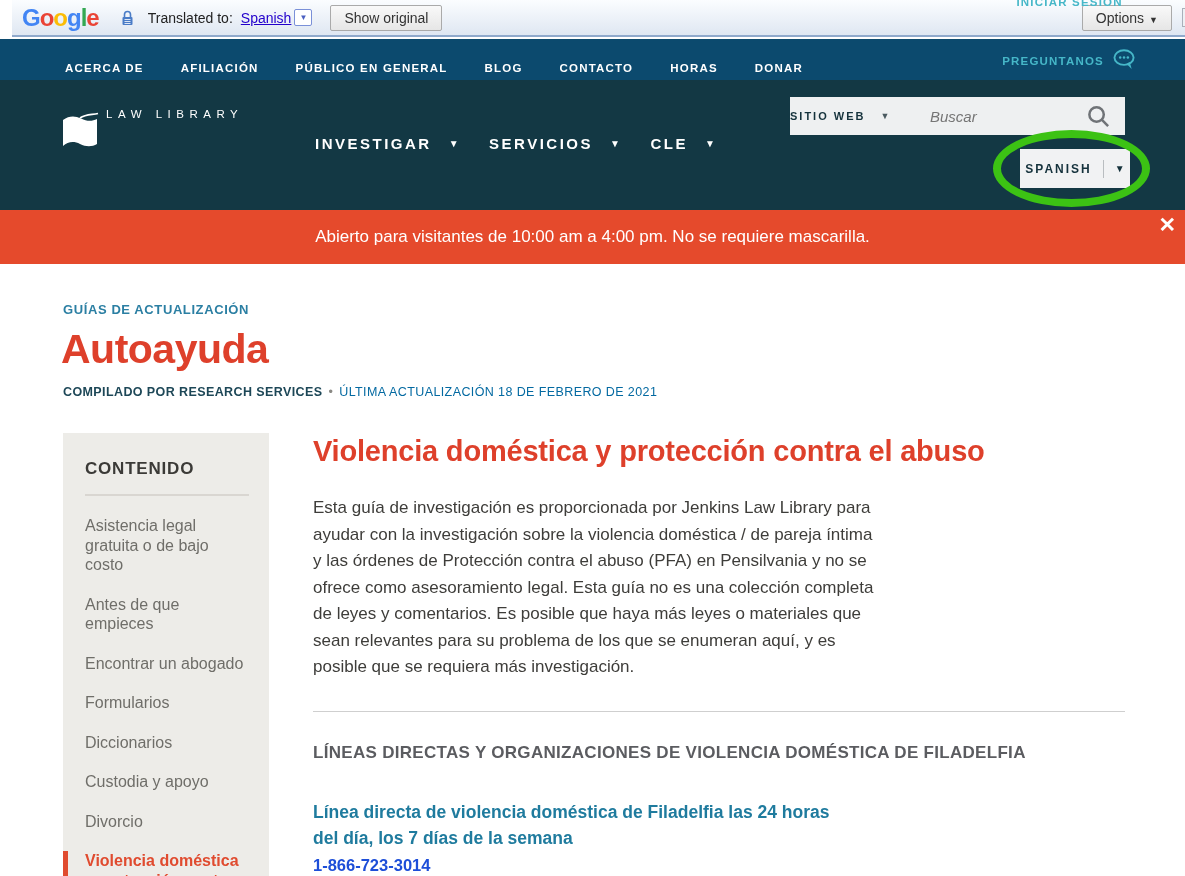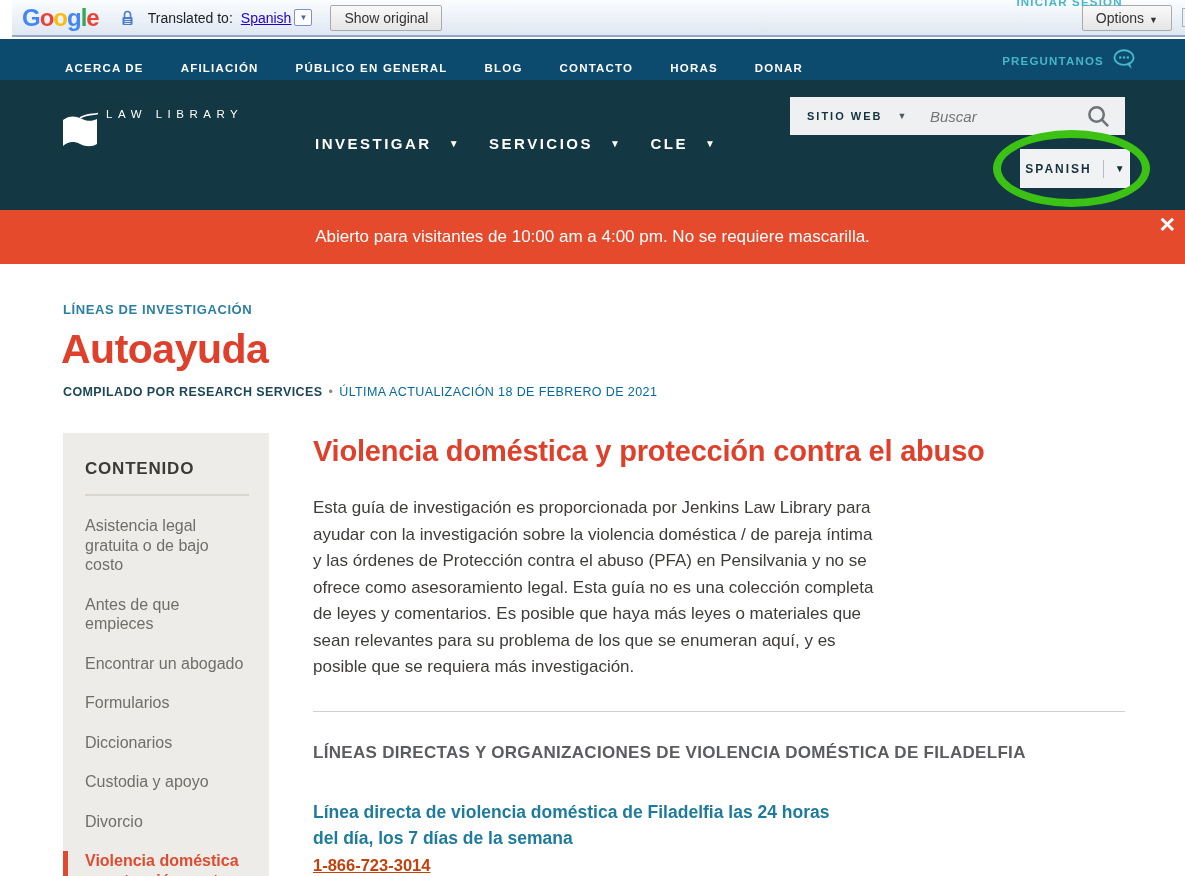--- a/index.html
+++ b/index.html
@@ -49,7 +49,7 @@
   .hnav-item .arr { font-size:10px; margin-left:17px; }
   .searchbox { position:absolute; left:790px; top:17px; width:335px; height:38px; background:#eef0f1;
                display:flex; align-items:center; }
-  .scope { display:inline-flex; align-items:center; padding-left:17px; cursor:pointer; }
+  .scope { display:inline-flex; align-items:center; cursor:pointer; }
   .scope-label { font-size:11px; font-weight:bold; letter-spacing:2px; color:#15323c; }
   .scope .arr { font-size:9px; color:#4a5a60; margin-left:15px; }
   .searchbox input { position:absolute; left:140px; top:0; width:140px; height:38px; border:none; outline:none;

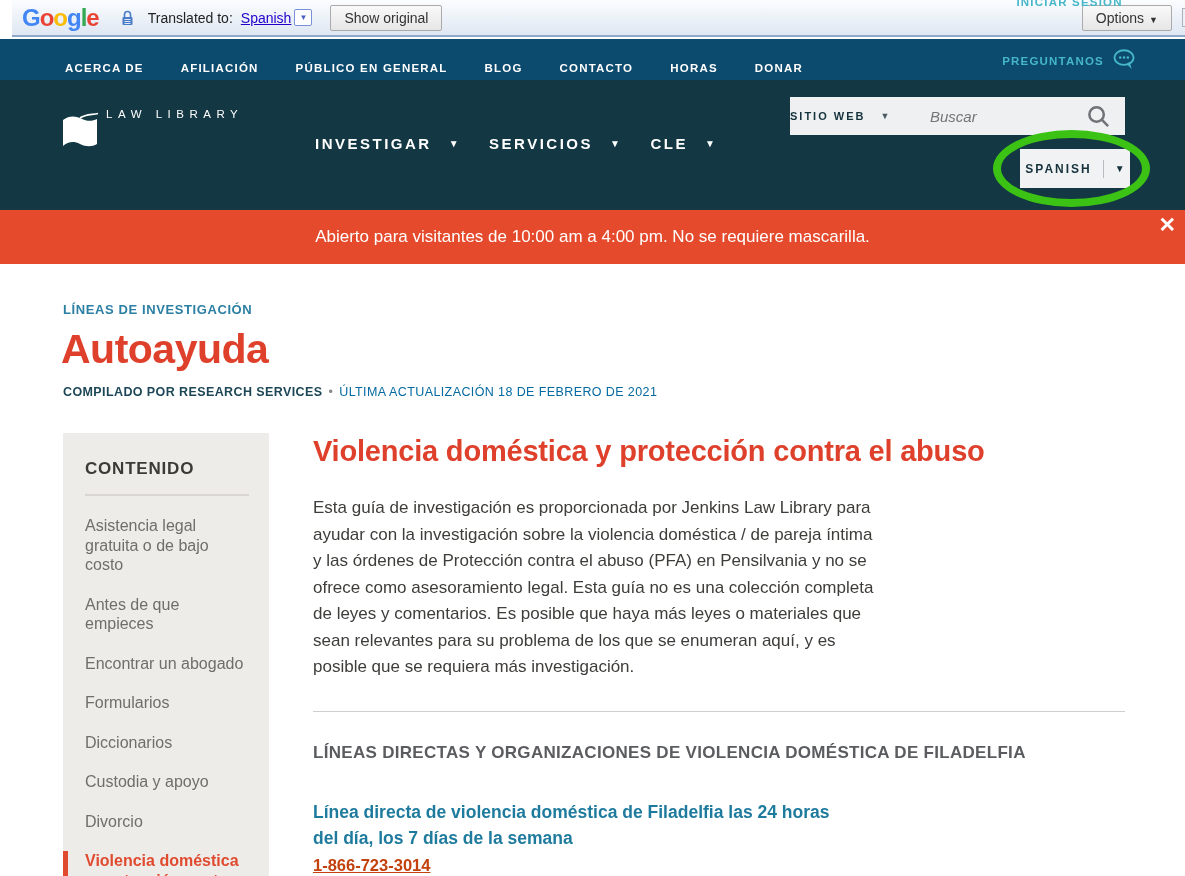--- a/index.html
+++ b/index.html
@@ -214,7 +214,7 @@
   </div>
 
   <div class="content">
-    <div class="breadcrumb">LÍNEAS DE INVESTIGACIÓN</div>
+    <div class="breadcrumb">GUÍAS DE ACTUALIZACIÓN</div>
     <h1 class="title">Autoayuda</h1>
     <div class="byline">
       <span class="author">COMPILADO POR RESEARCH SERVICES</span><span class="dot">•</span><span class="updated">ÚLTIMA ACTUALIZACIÓN 18 DE FEBRERO DE 2021</span>

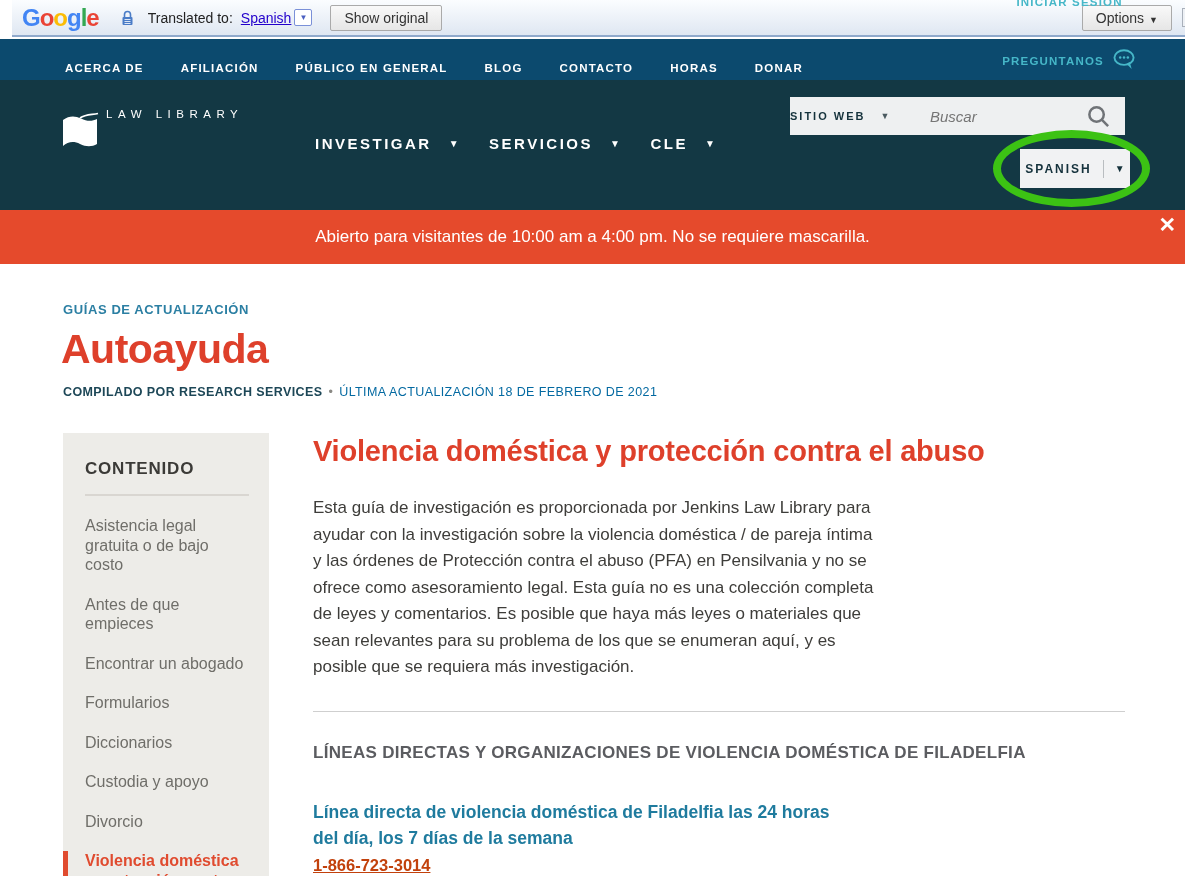--- a/index.html
+++ b/index.html
@@ -95,7 +95,7 @@
   .section-heading { margin-top:31px; font-size:17px; font-weight:bold; color:#5b5c60; letter-spacing:0.3px; }
   .hotline-link { display:block; margin-top:36px; max-width:545px; font-size:17.5px; font-weight:bold;
                   color:#1f7b9e; line-height:26px; cursor:pointer; text-decoration:none; }
-  .hotline-phone { margin-top:5px; font-size:16.5px; font-weight:bold; color:#c2410c;text-decoration:underline; }
+  .hotline-phone { margin-top:5px; font-size:16.5px; font-weight:bold; color:#1d4ed8; }
 </style>
 </head>
 <body>

